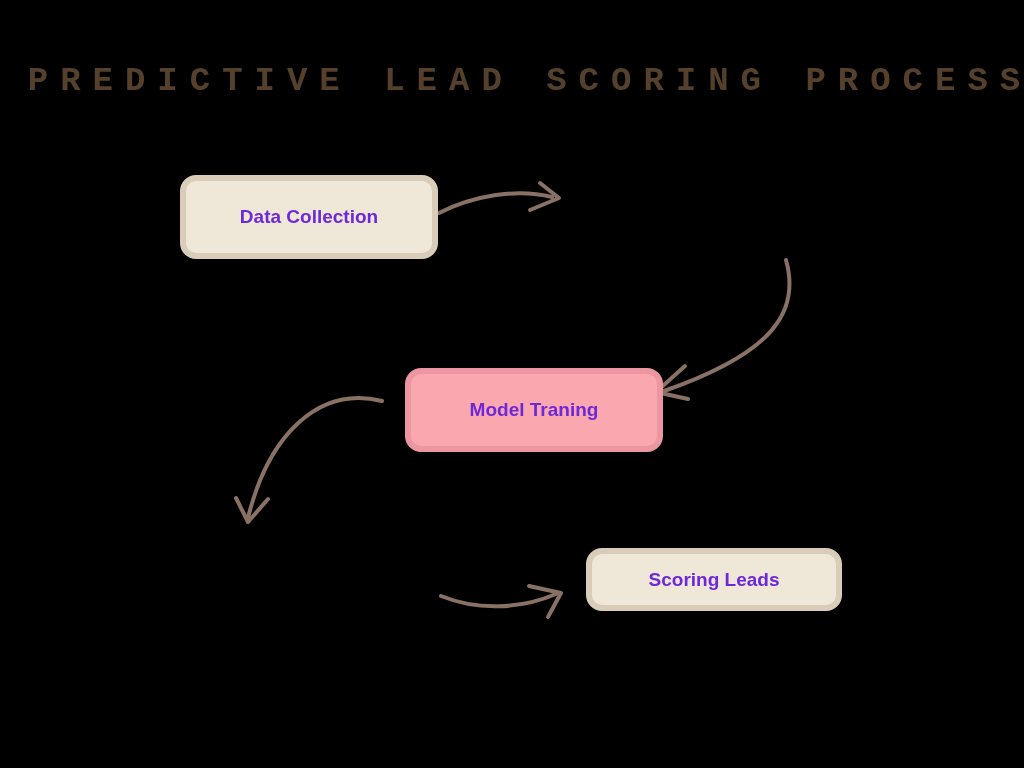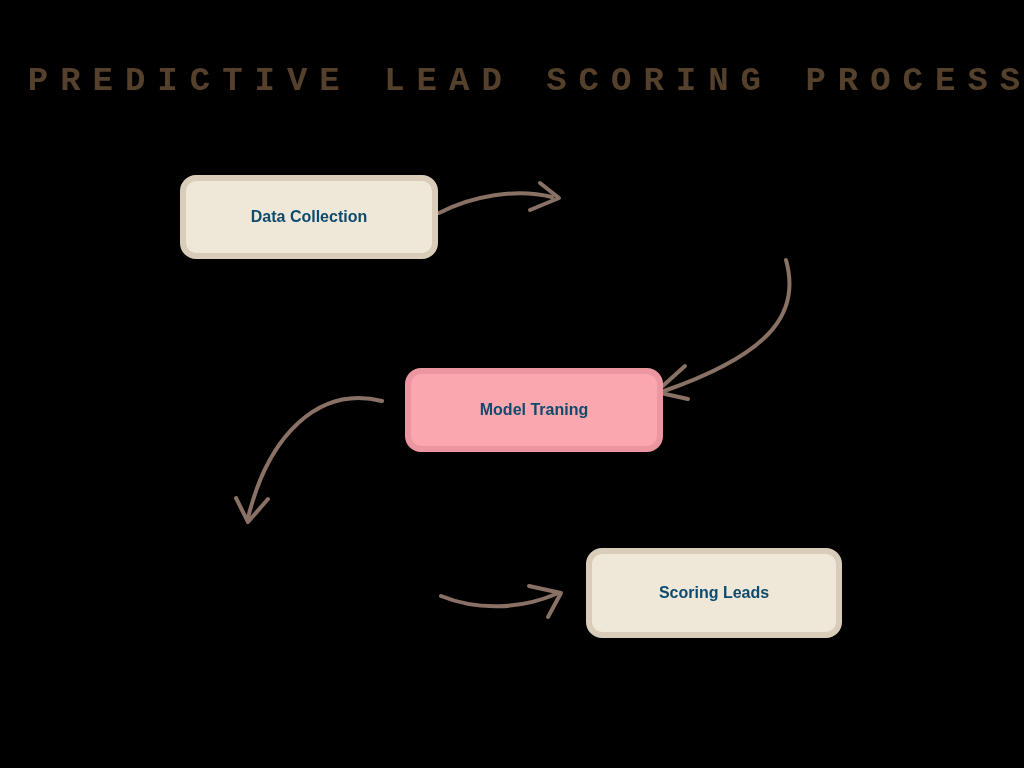--- a/index.html
+++ b/index.html
@@ -39,9 +39,9 @@
     justify-content: center;
     text-align: center;
     font-weight: bold;
-    font-size: 16px;
+    font-size: 19px;
     line-height: 1.35;
-    color: #0c4a6e;
+    color: #6d28d9;
     padding: 4px 18px;
   }
   .node.beige  { background: #EFE7D8; border-color: #D9CDBA; }

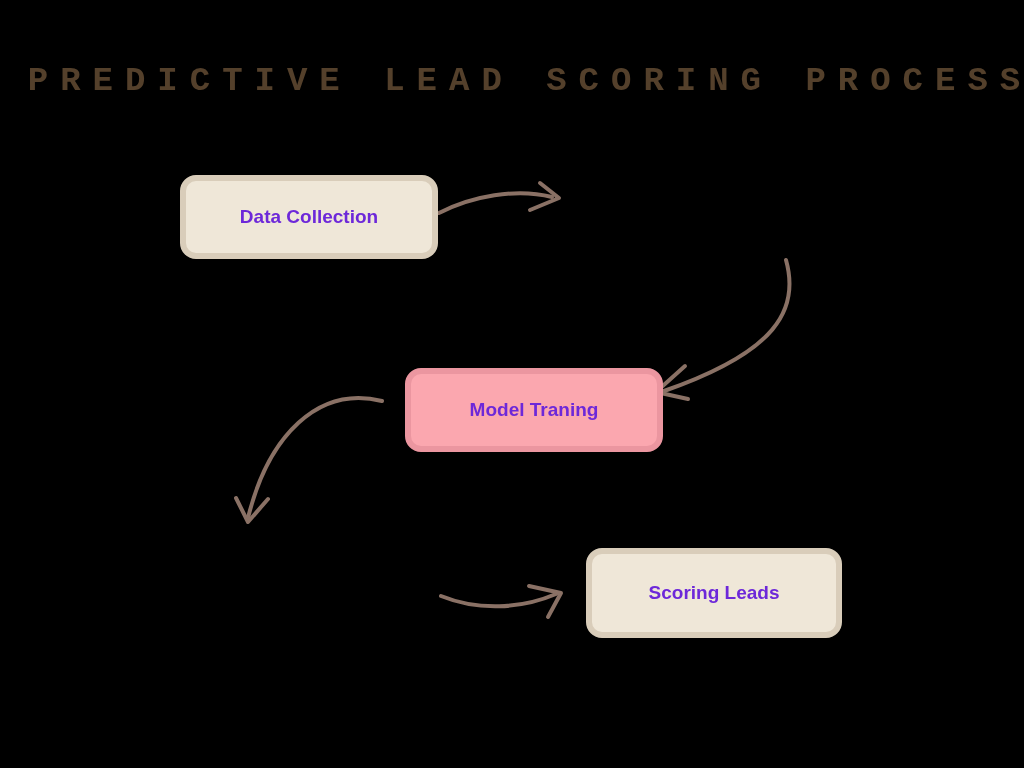--- a/index.html
+++ b/index.html
@@ -52,7 +52,7 @@
   .node-feature-selection  { left: 585px; top: 175px; width: 257px; height: 84px; }
   .node-model-training     { left: 383px; top: 368px; width: 258px; height: 84px; margin-left: 22px; }
   .node-validation-testing { left: 183px; top: 547px; width: 255px; height: 85px; padding: 4px 28px; }
-  .node-scoring-leads      { left: 586px; top: 548px; width: 256px; height: 90px; }
+  .node-scoring-leads      { left: 586px; top: 548px; width: 256px; height: 63px; }
 
   .edges-layer {
     position: absolute;

